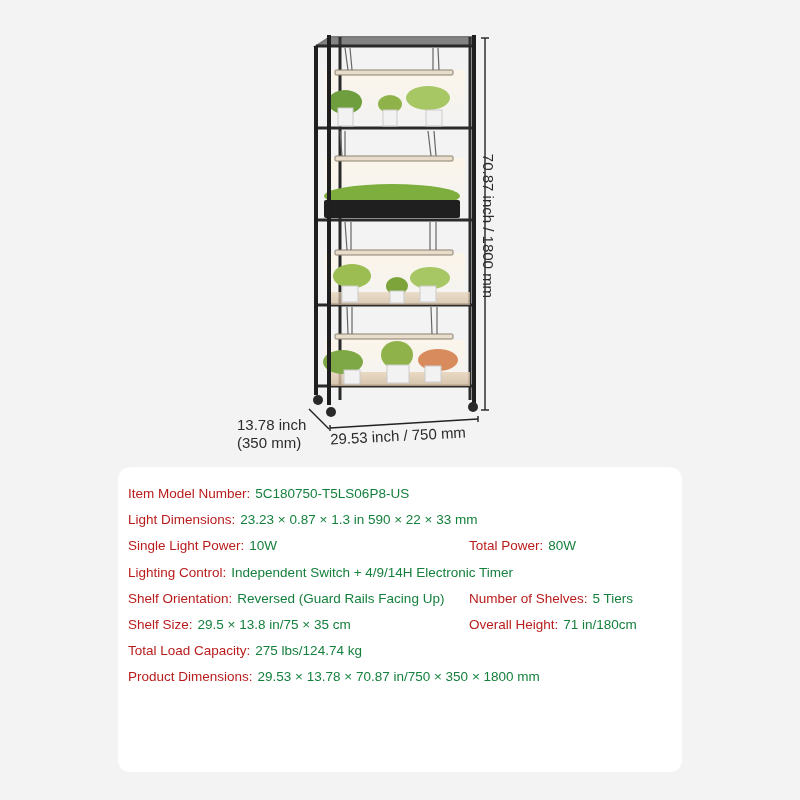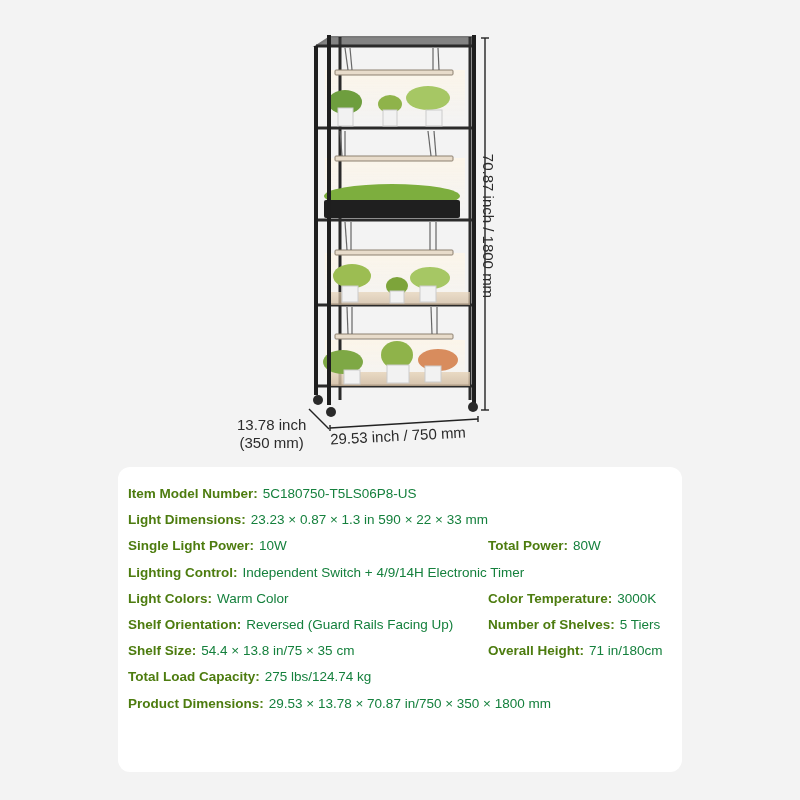--- a/index.html
+++ b/index.html
@@ -35,7 +35,7 @@
     }
     .dim-depth {
       left: 237px; top: 416px;
-      text-align: center;
+      text-align: left;
       line-height: 18px;
       font-size: 15px;
     }

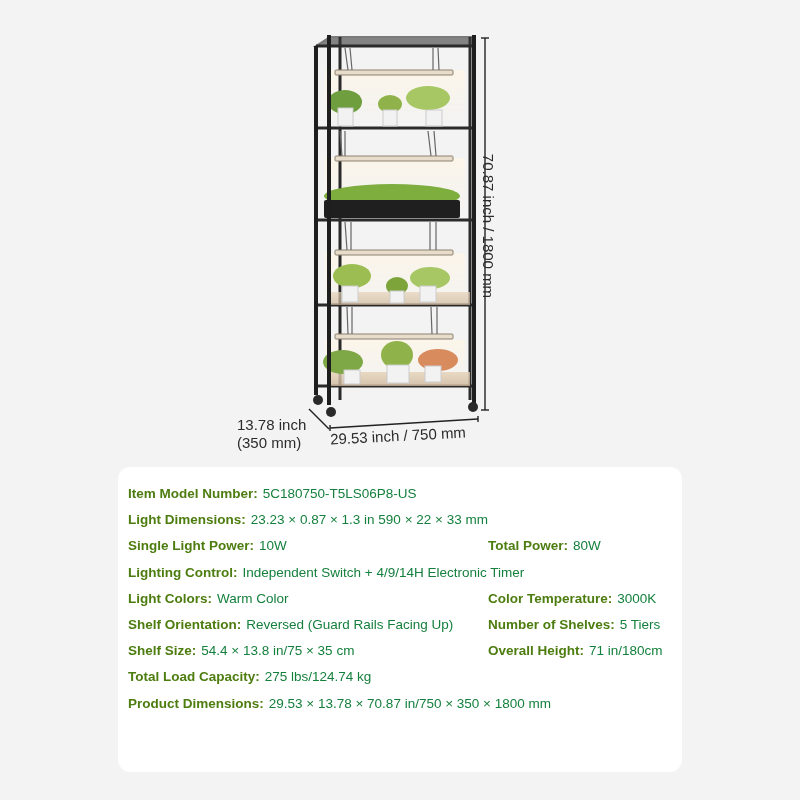--- a/index.html
+++ b/index.html
@@ -62,7 +62,7 @@
     }
     .spec-cell.left { left: 0; }
     .spec-cell.right { left: 360px; }
-    .spec-label { color: #4d7c0f; font-weight: bold; }
+    .spec-label { color: #b91c1c; font-weight: normal; }
     .spec-value { color: #15803d; font-weight: normal; margin-left: 5px; }
   </style>
 </head>

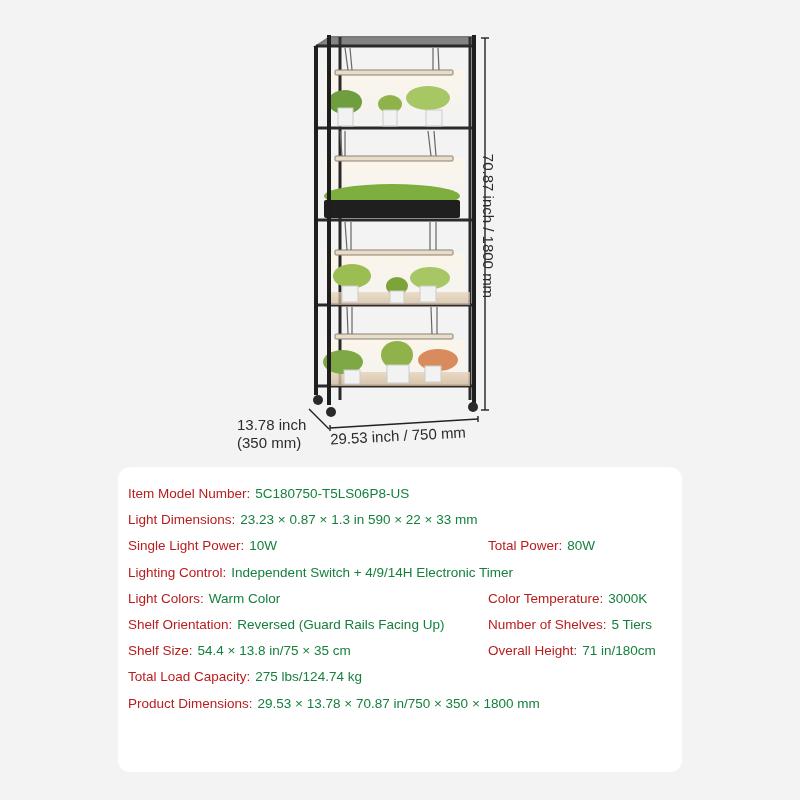--- a/index.html
+++ b/index.html
@@ -61,7 +61,7 @@
       top: 0;
     }
     .spec-cell.left { left: 0; }
-    .spec-cell.right { left: 360px; }
+    .spec-cell.right { left: 341px; }
     .spec-label { color: #b91c1c; font-weight: normal; }
     .spec-value { color: #15803d; font-weight: normal; margin-left: 5px; }
   </style>

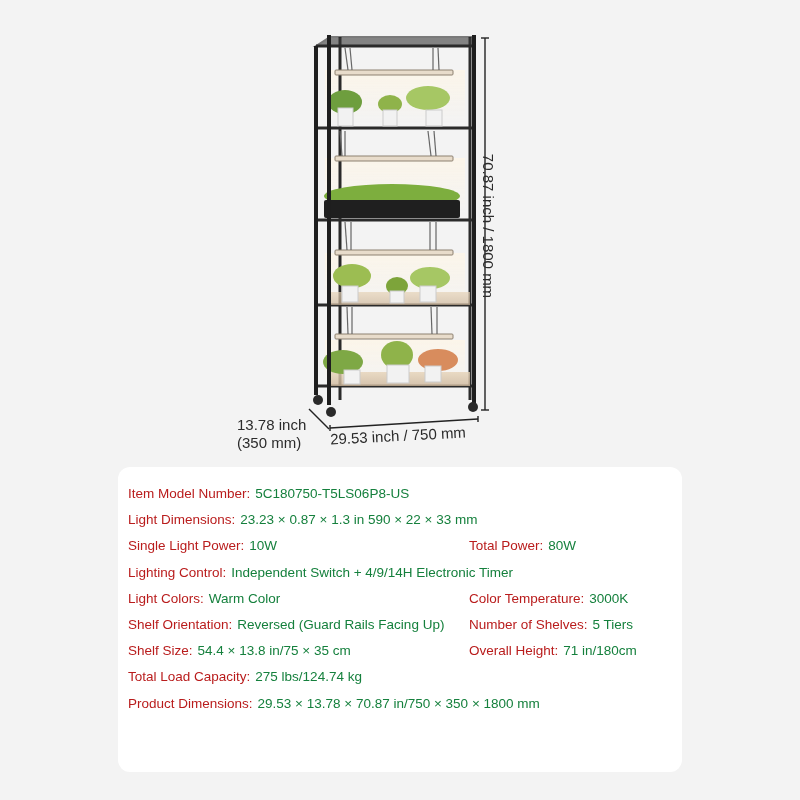--- a/index.html
+++ b/index.html
@@ -200,10 +200,6 @@
     <div class="spec-cell left"><span class="spec-label">Lighting Control:</span><span class="spec-value">Independent Switch + 4/9/14H Electronic Timer</span></div>
   </div>
   <div class="spec-row">
-    <div class="spec-cell left"><span class="spec-label">Light Colors:</span><span class="spec-value">Warm Color</span></div>
-    <div class="spec-cell right"><span class="spec-label">Color Temperature:</span><span class="spec-value">3000K</span></div>
-  </div>
-  <div class="spec-row">
     <div class="spec-cell left"><span class="spec-label">Shelf Orientation:</span><span class="spec-value">Reversed (Guard Rails Facing Up)</span></div>
     <div class="spec-cell right"><span class="spec-label">Number of Shelves:</span><span class="spec-value">5 Tiers</span></div>
   </div>

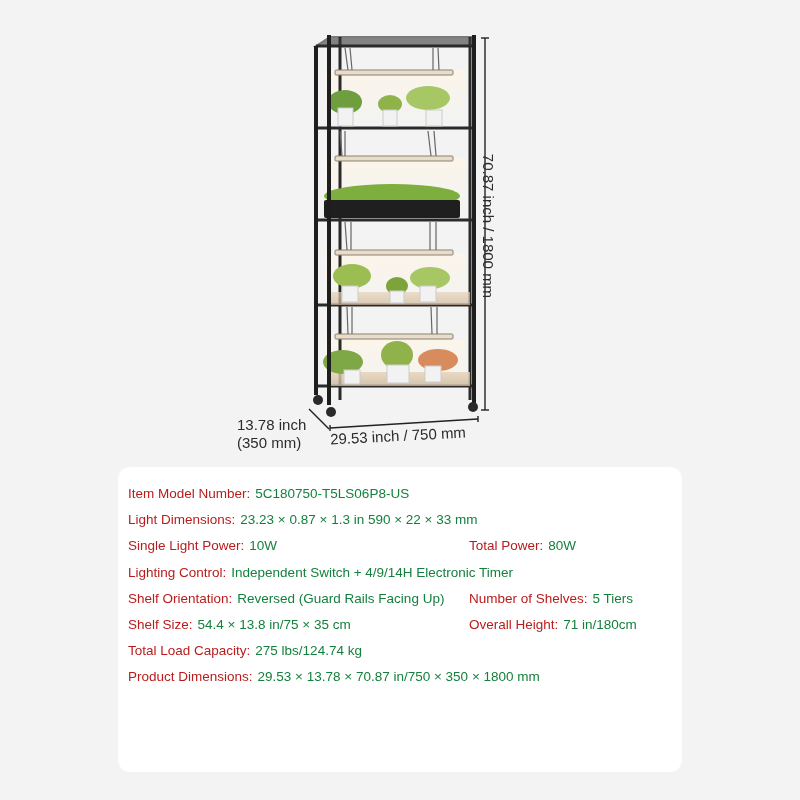--- a/index.html
+++ b/index.html
@@ -204,7 +204,7 @@
     <div class="spec-cell right"><span class="spec-label">Number of Shelves:</span><span class="spec-value">5 Tiers</span></div>
   </div>
   <div class="spec-row">
-    <div class="spec-cell left"><span class="spec-label">Shelf Size:</span><span class="spec-value">54.4 × 13.8 in/75 × 35 cm</span></div>
+    <div class="spec-cell left"><span class="spec-label">Shelf Size:</span><span class="spec-value">29.5 × 13.8 in/75 × 35 cm</span></div>
     <div class="spec-cell right"><span class="spec-label">Overall Height:</span><span class="spec-value">71 in/180cm</span></div>
   </div>
   <div class="spec-row">

